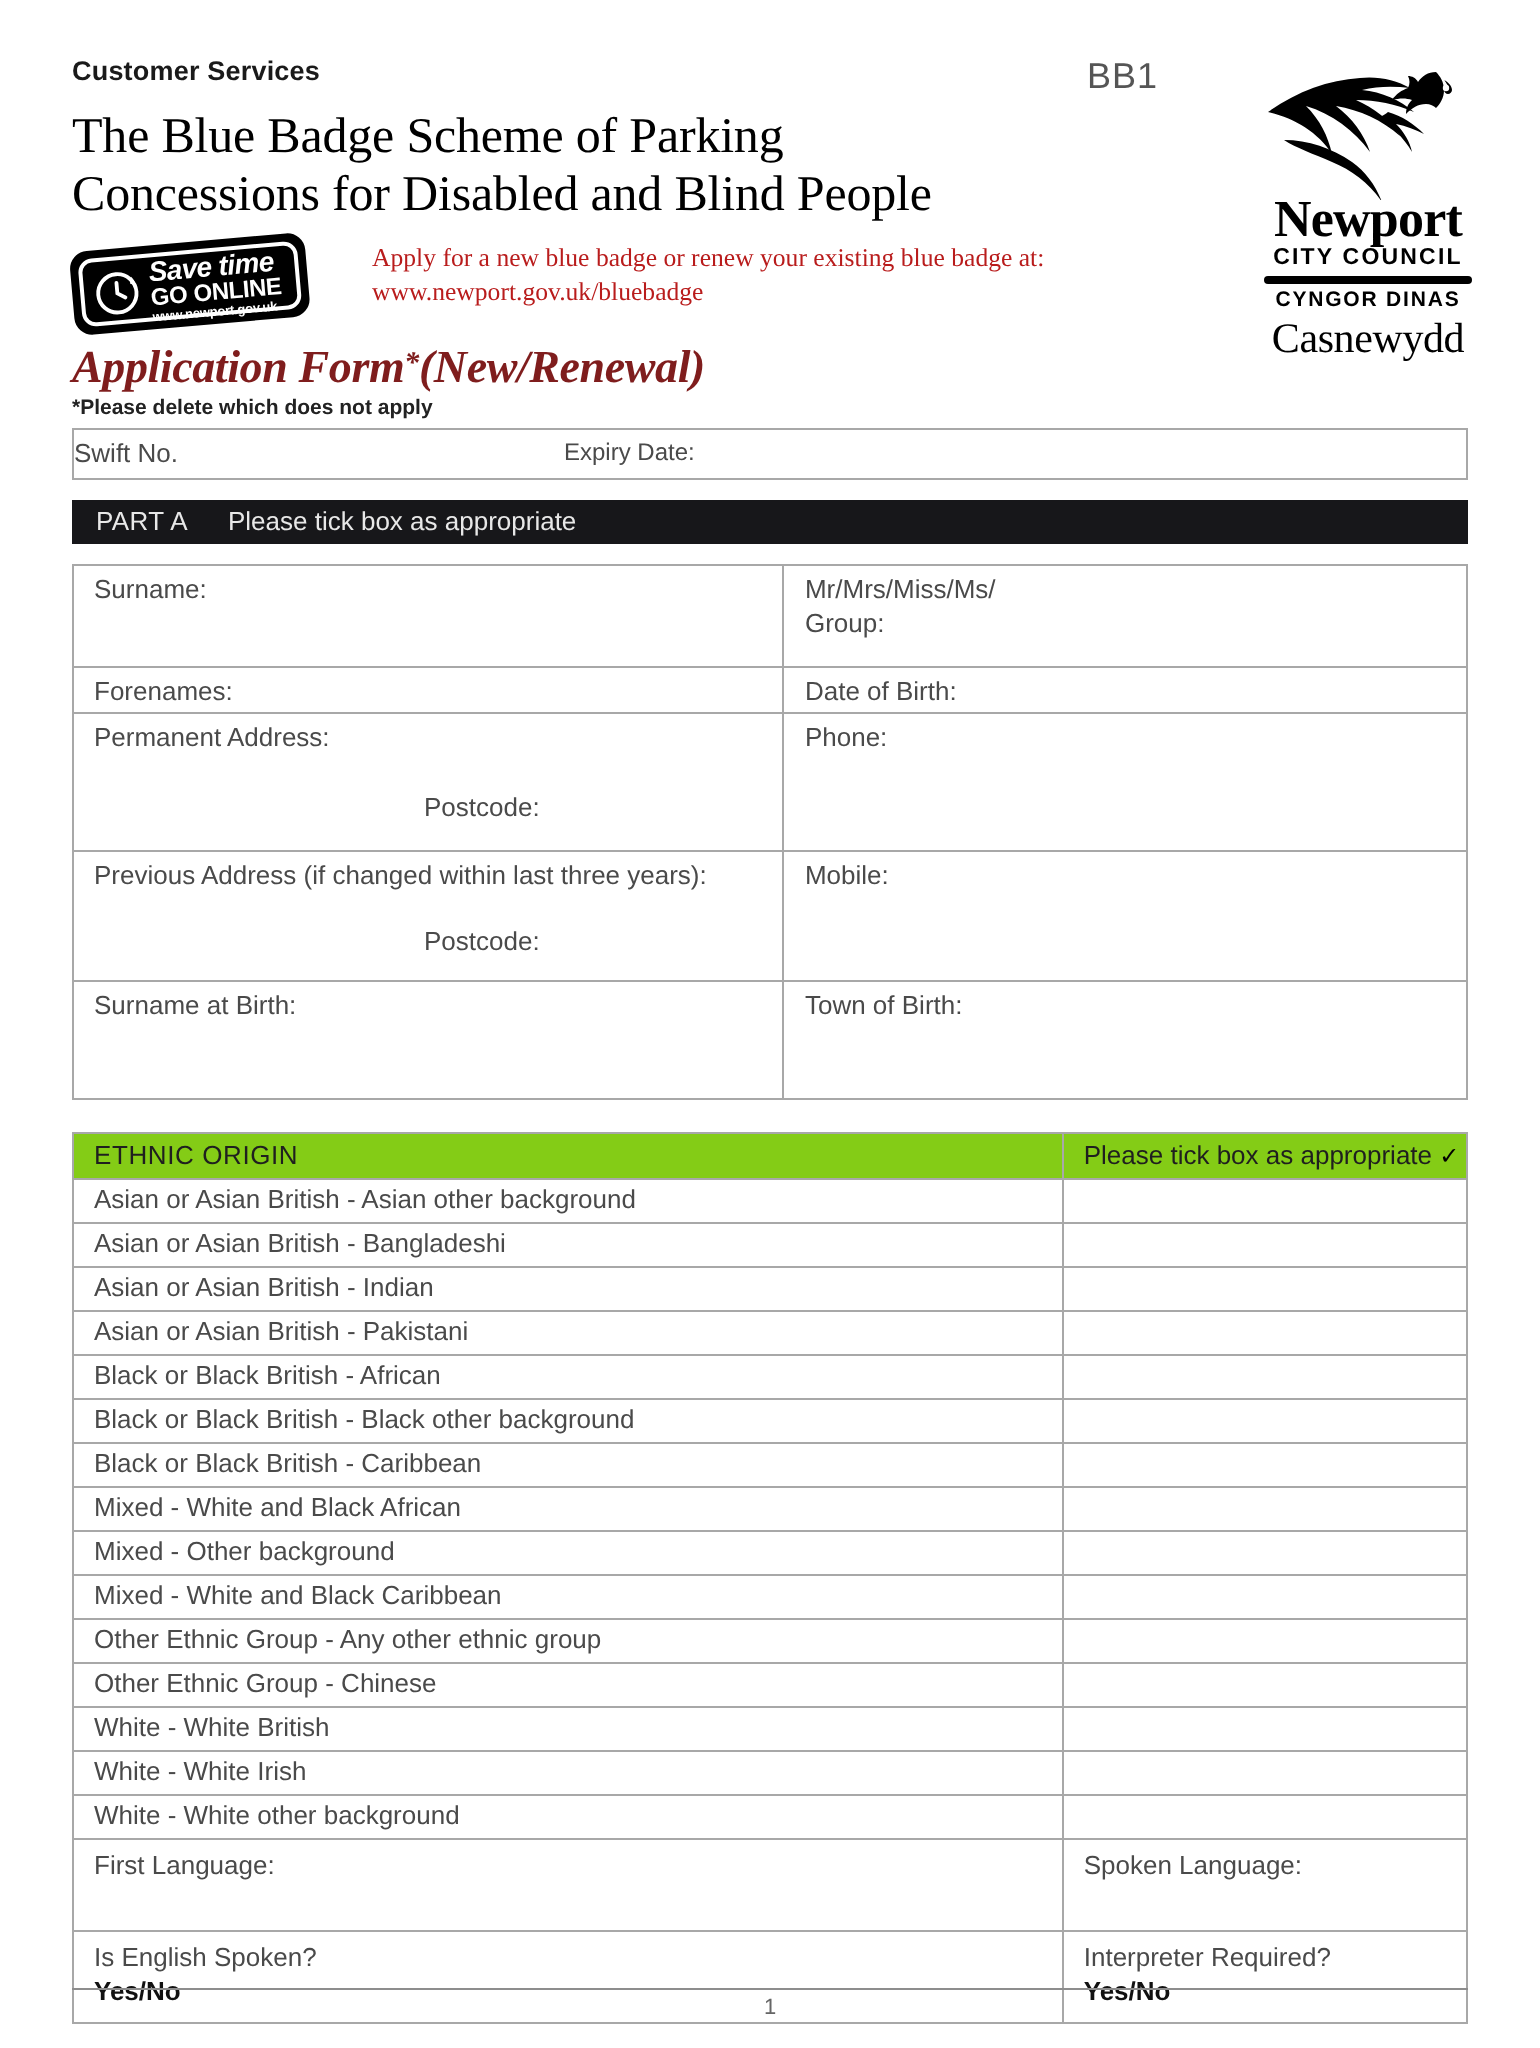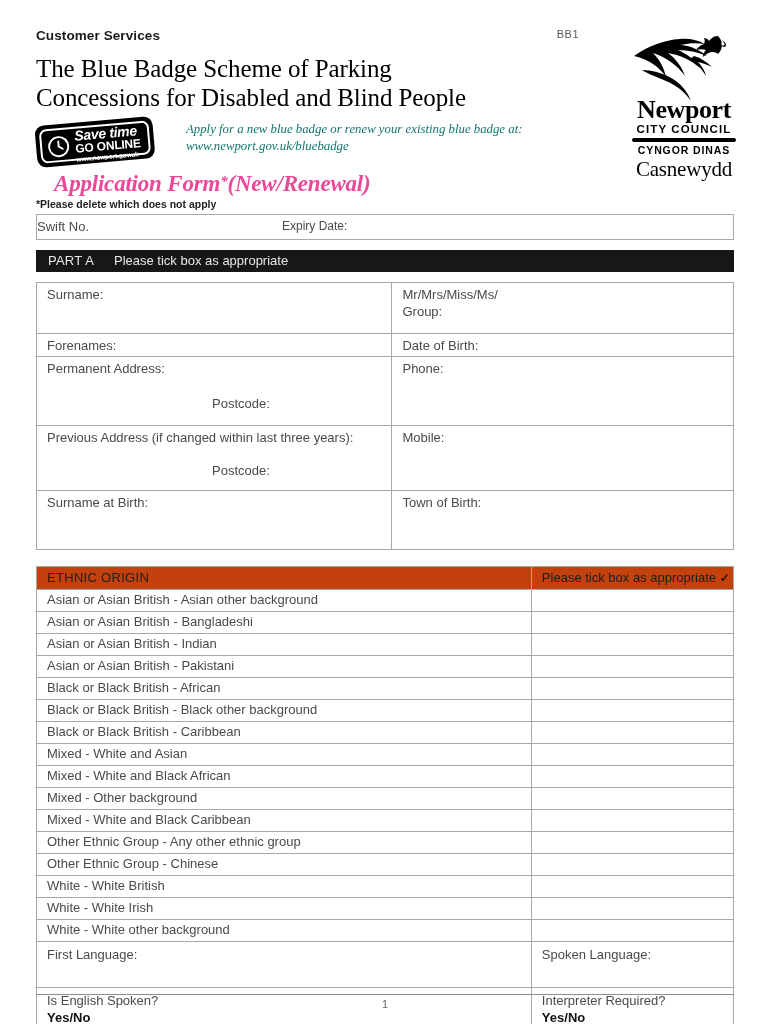--- a/index.html
+++ b/index.html
@@ -39,7 +39,7 @@
     position: absolute;
     right: 155px;
     top: 28px;
-    font-size: 11px;
+    font-size: 18px;
     color: #555;
     letter-spacing: 0.5px;
   }

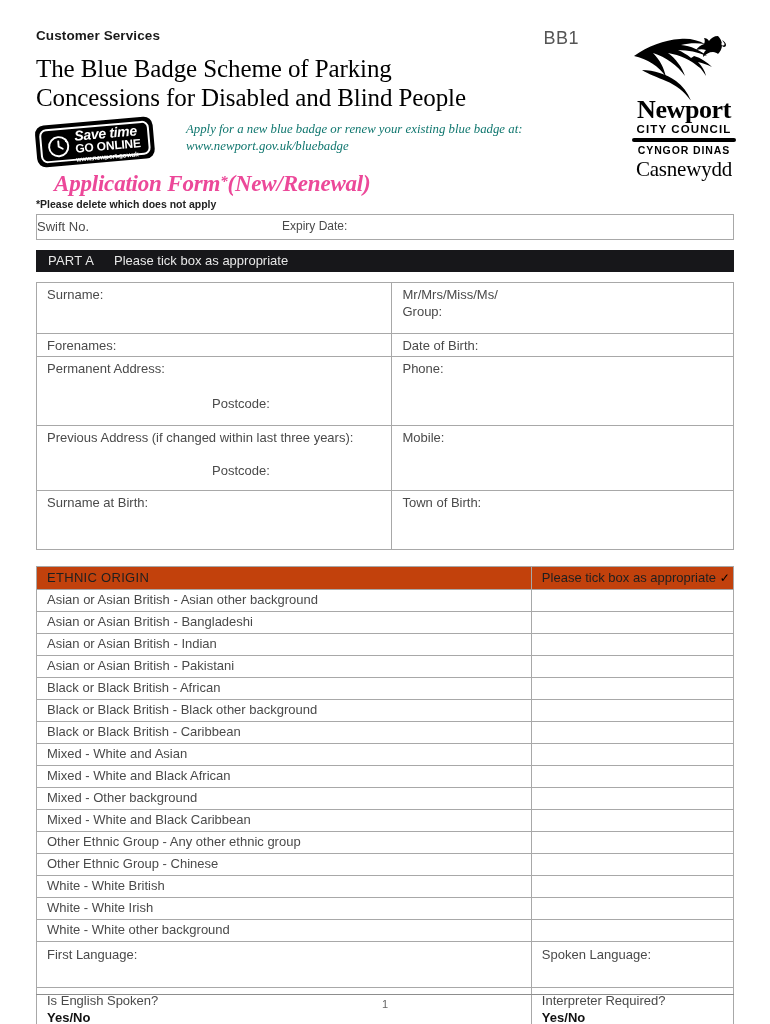--- a/index.html
+++ b/index.html
@@ -174,8 +174,7 @@
     font-family: "Liberation Serif", serif;
     font-size: 12.8px;
     line-height: 1.32;
-    color: #0f766e;
-    font-style: italic;
+    color: #b91c1c;
   }
 
   

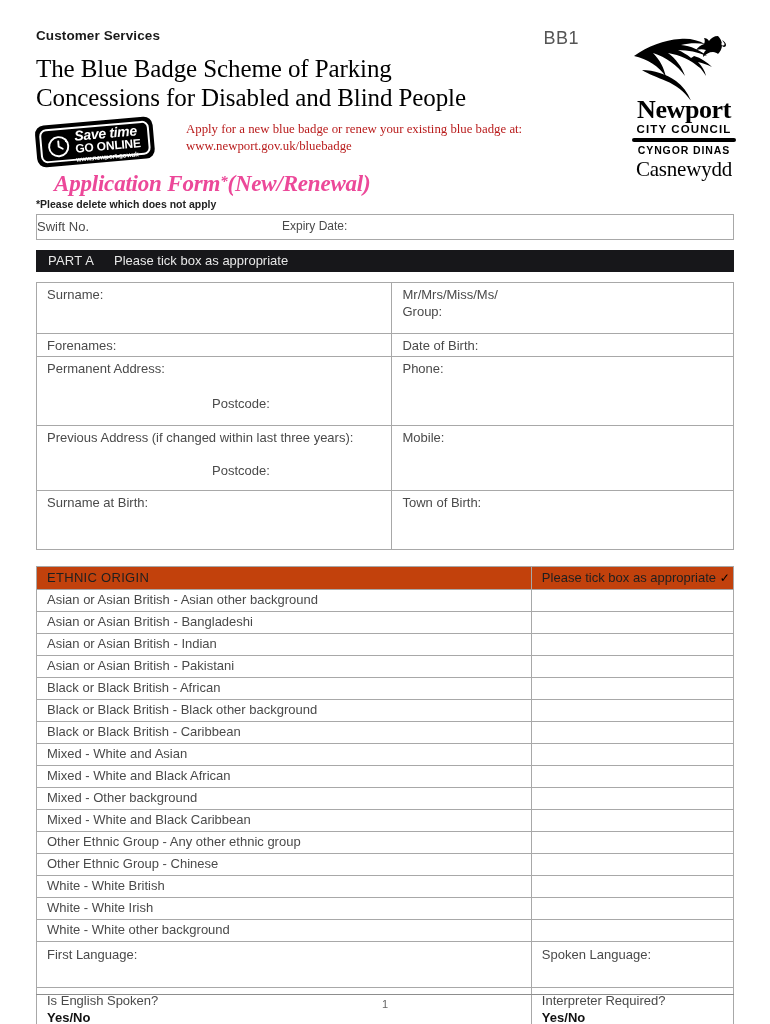--- a/index.html
+++ b/index.html
@@ -183,10 +183,9 @@
     font-style: italic;
     font-weight: bold;
     font-size: 23px;
-    color: #ec4899;
+    color: #7f1d1d;
     margin-top: 2px;
     letter-spacing: -0.2px;
-    margin-left: 18px;
   }
   .app-form-title .star {
     font-size: 15px;

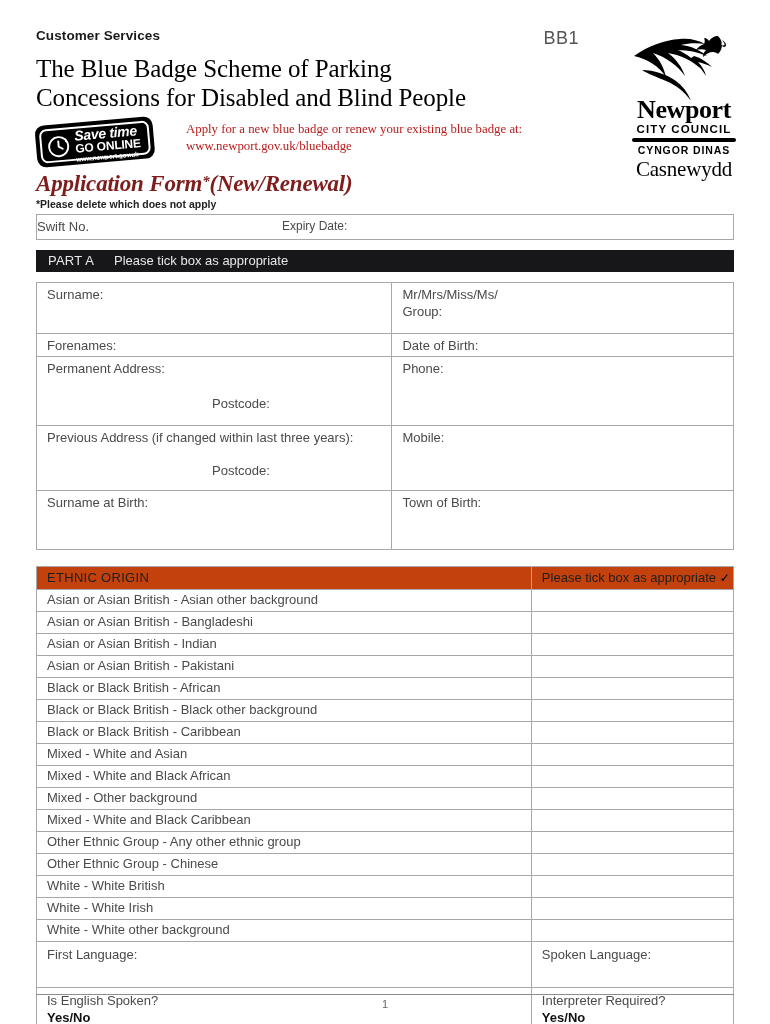--- a/index.html
+++ b/index.html
@@ -285,7 +285,7 @@
     line-height: 1.25;
   }
   .ethnic-head td {
-    background: #c2410c;
+    background: #84cc16;
     color: #1f1f1f;
     height: 18px;
   }

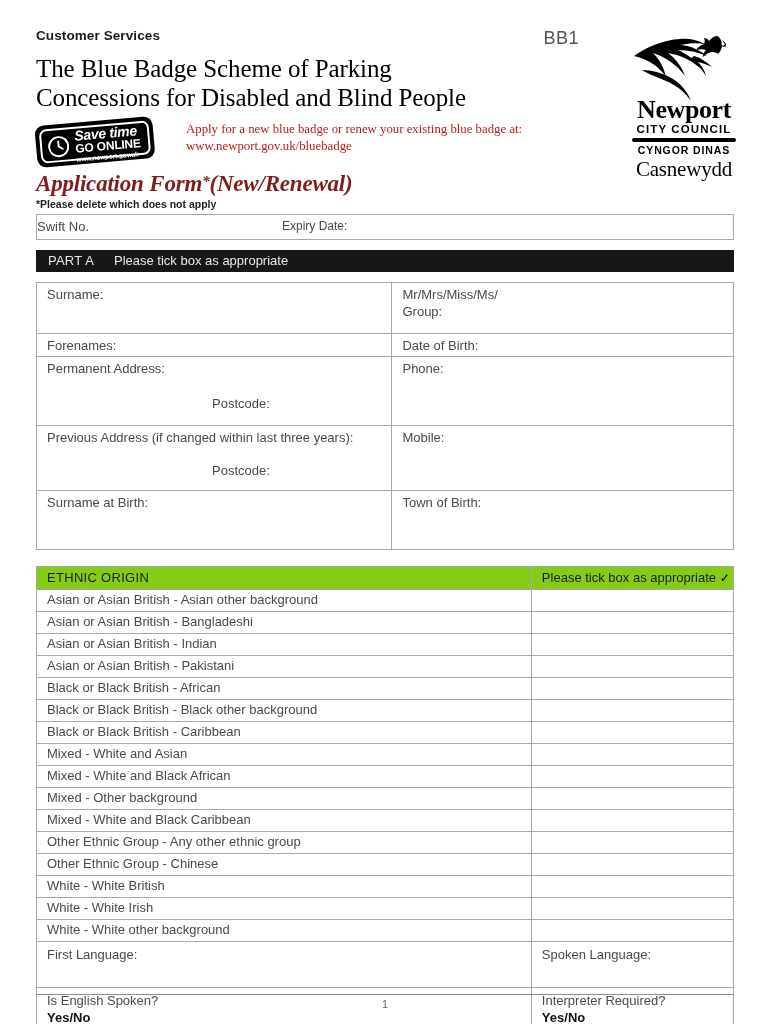--- a/index.html
+++ b/index.html
@@ -485,10 +485,6 @@
           <td>&nbsp;</td>
         </tr>
         <tr>
-          <td>Mixed - White and Asian</td>
-          <td>&nbsp;</td>
-        </tr>
-        <tr>
           <td>Mixed - White and Black African</td>
           <td>&nbsp;</td>
         </tr>

